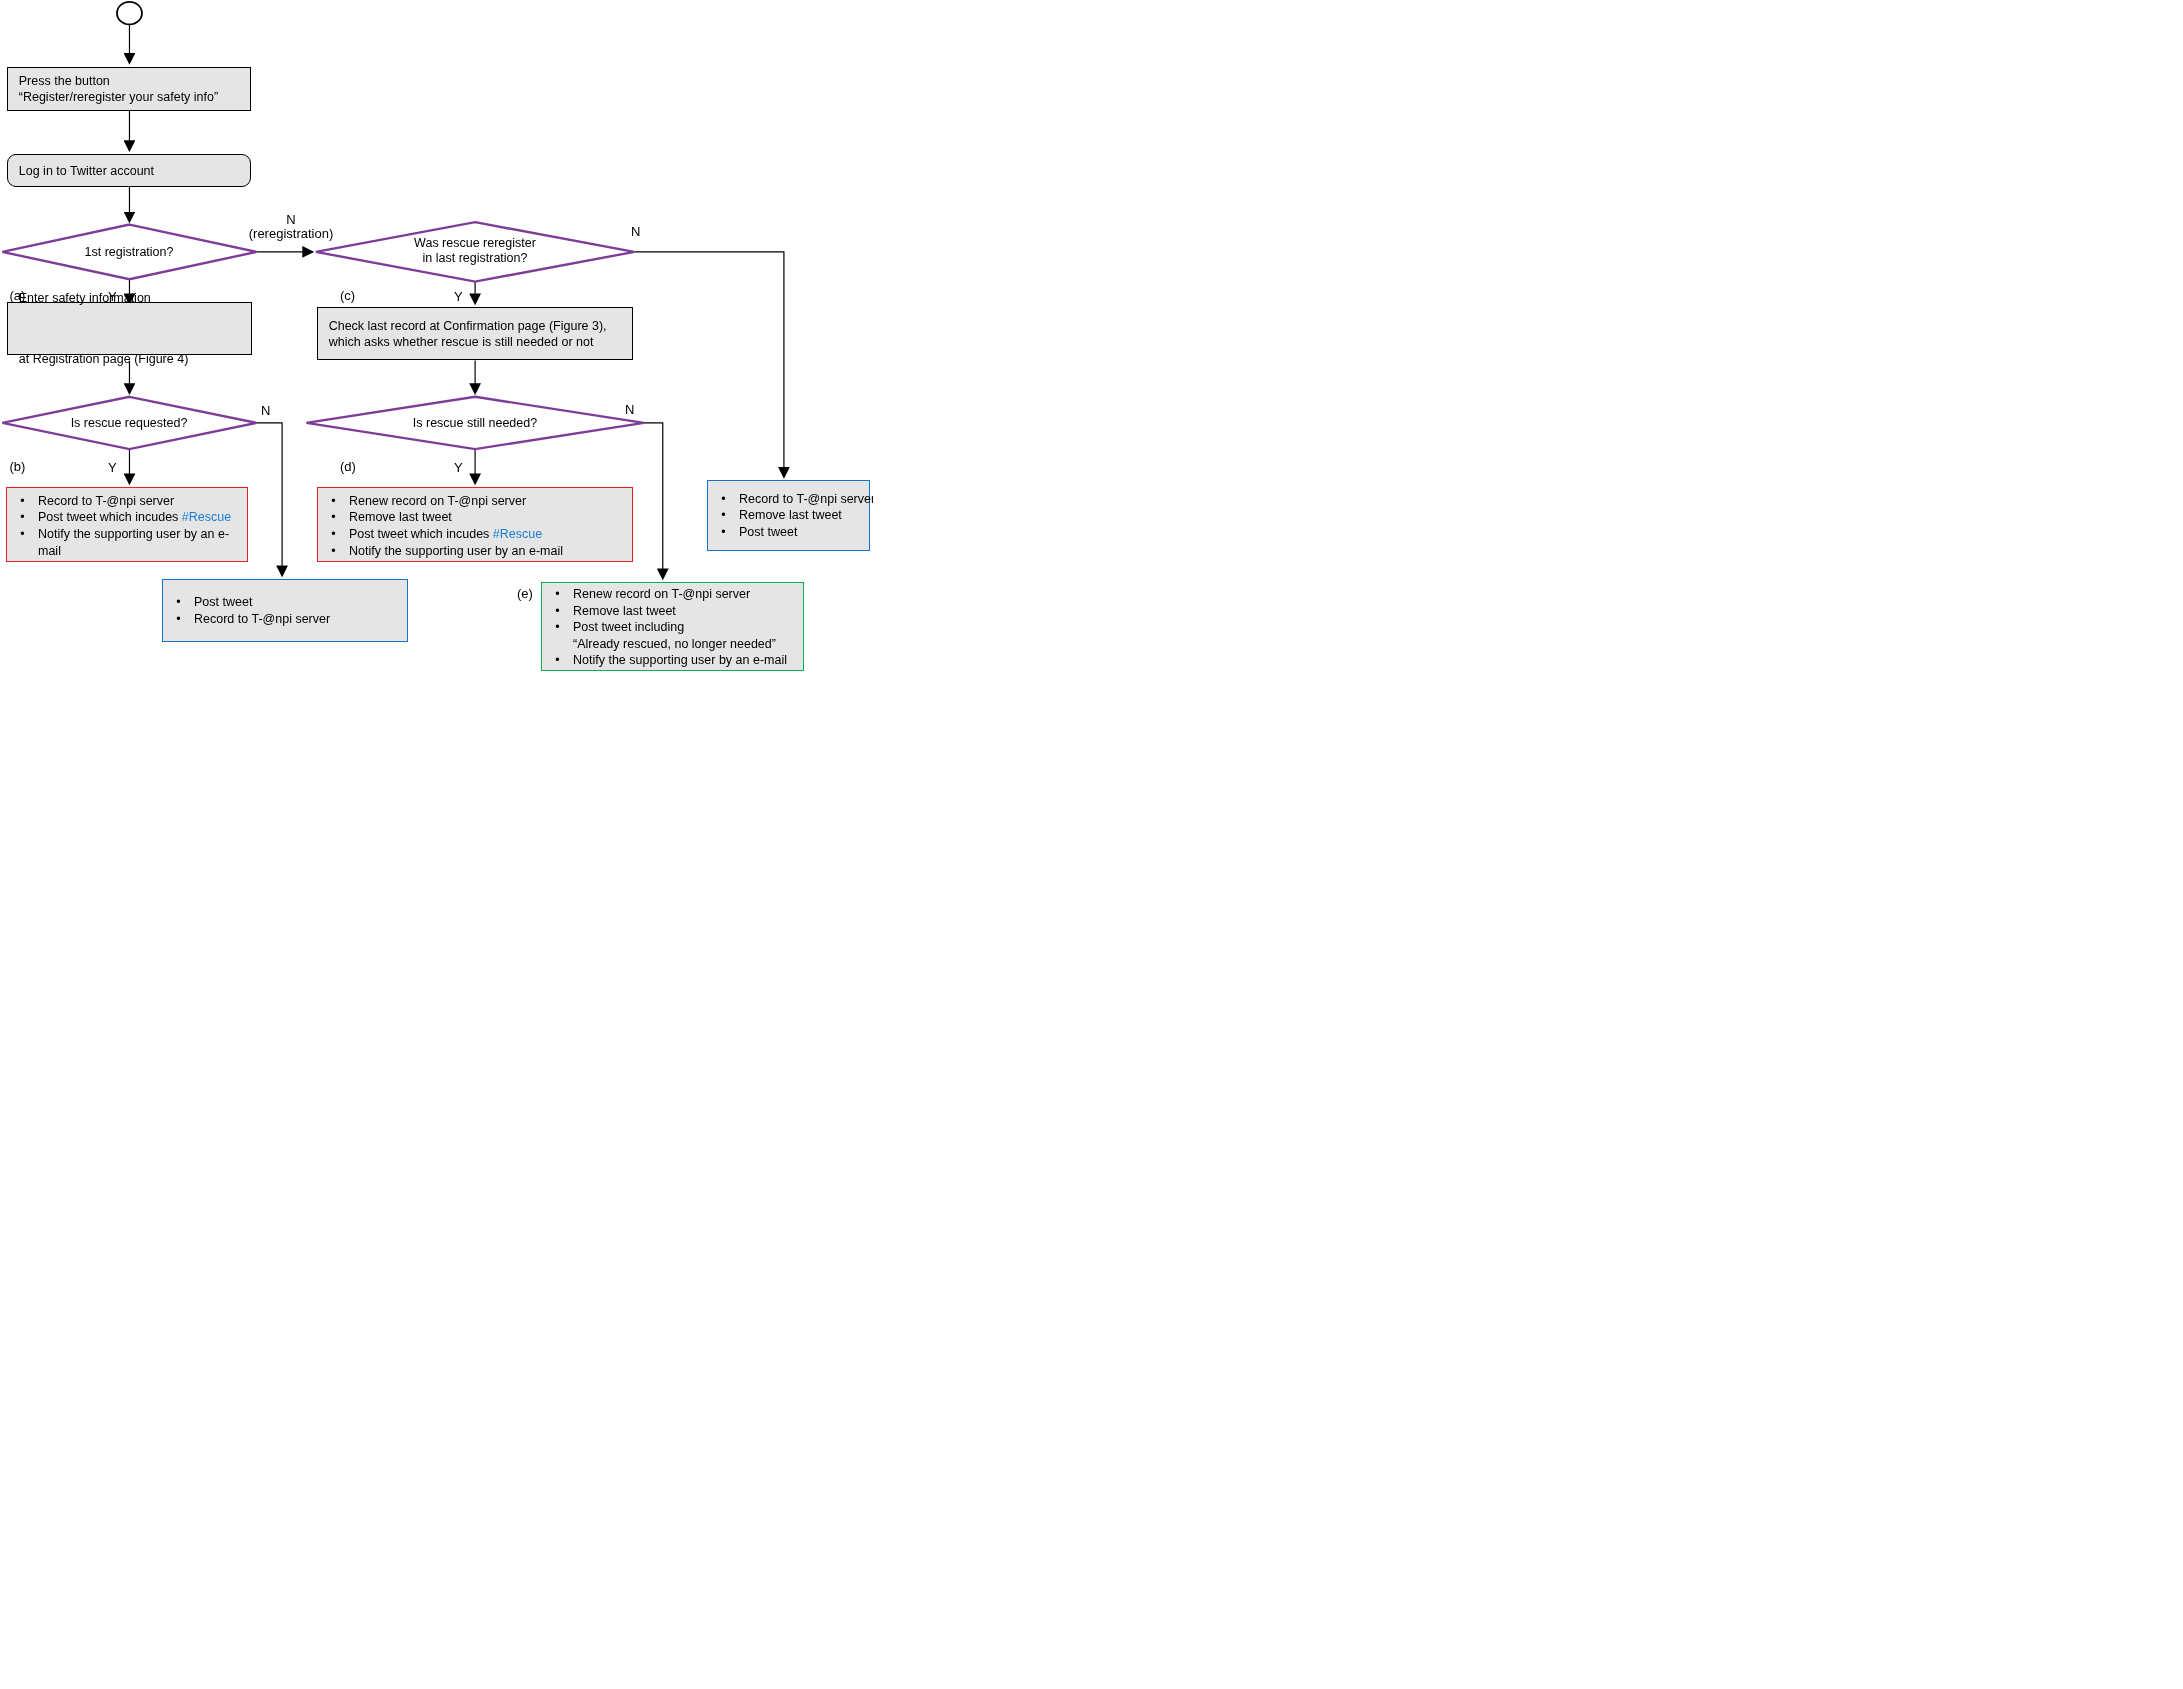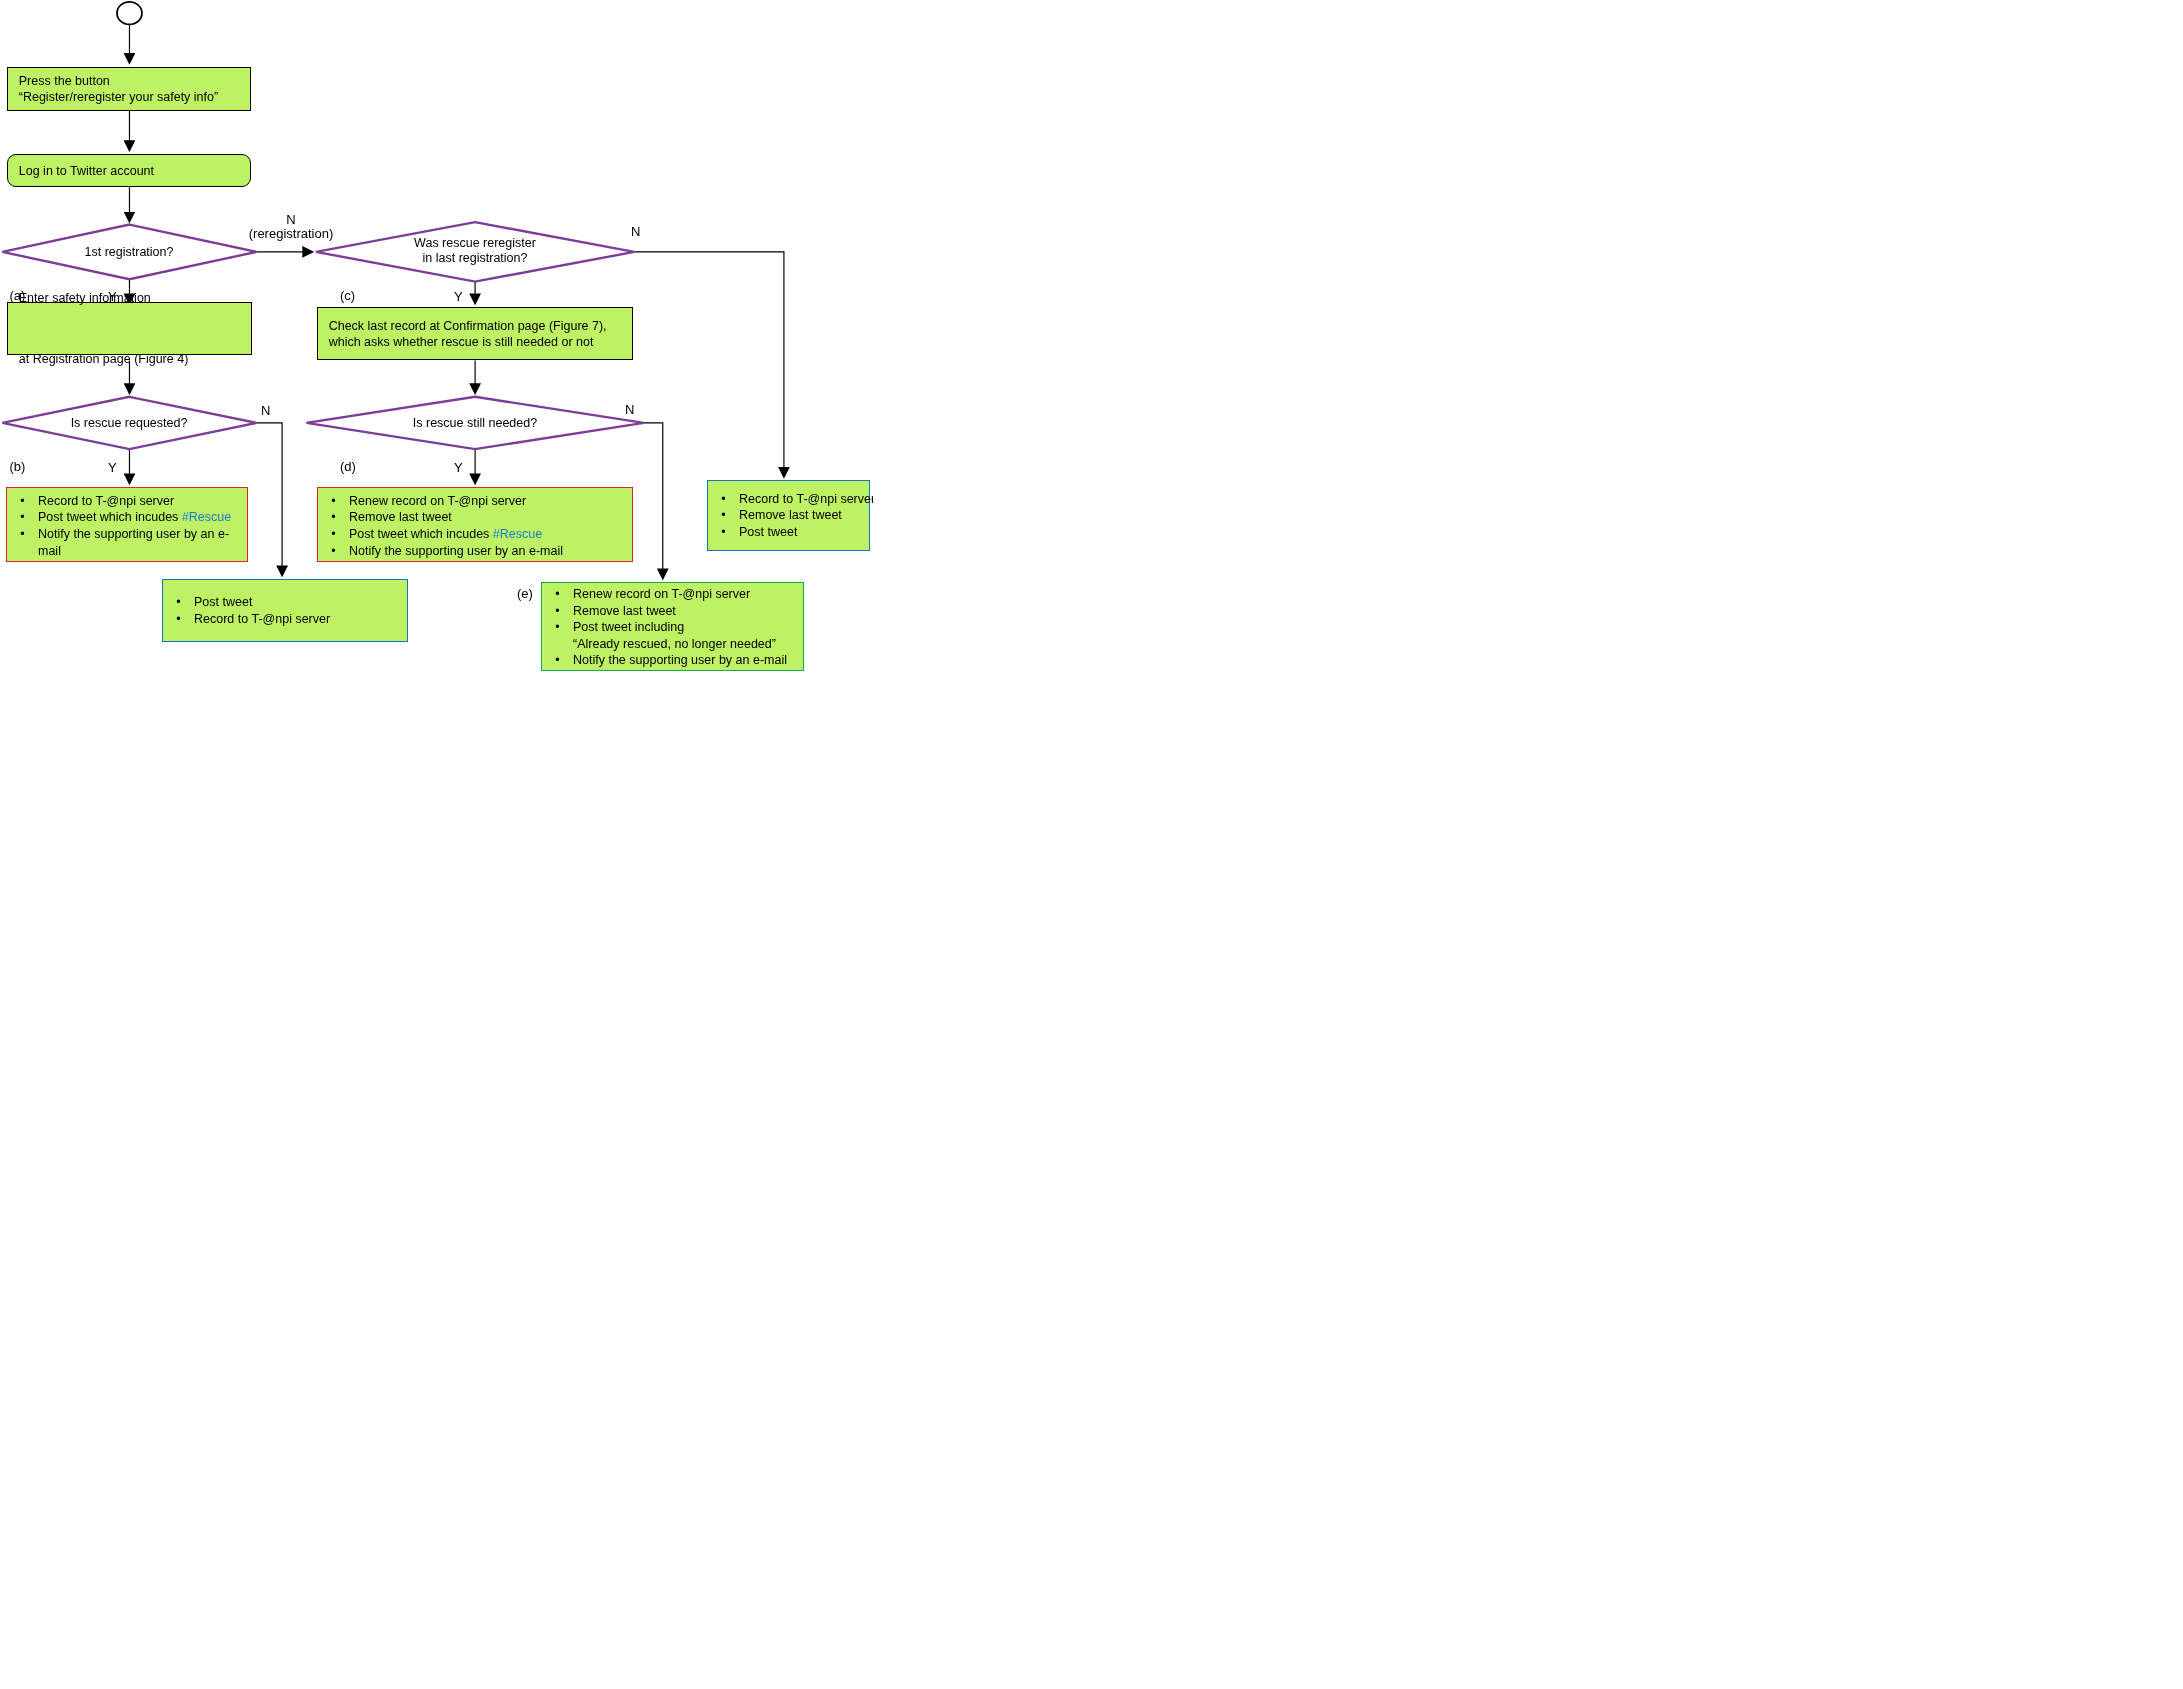--- a/index.html
+++ b/index.html
@@ -15,7 +15,7 @@
   .box{
     position:absolute;
     box-sizing:border-box;
-    background:#bef264;
+    background:#e5e5e5;
     display:flex;
     flex-direction:column;
     justify-content:center;

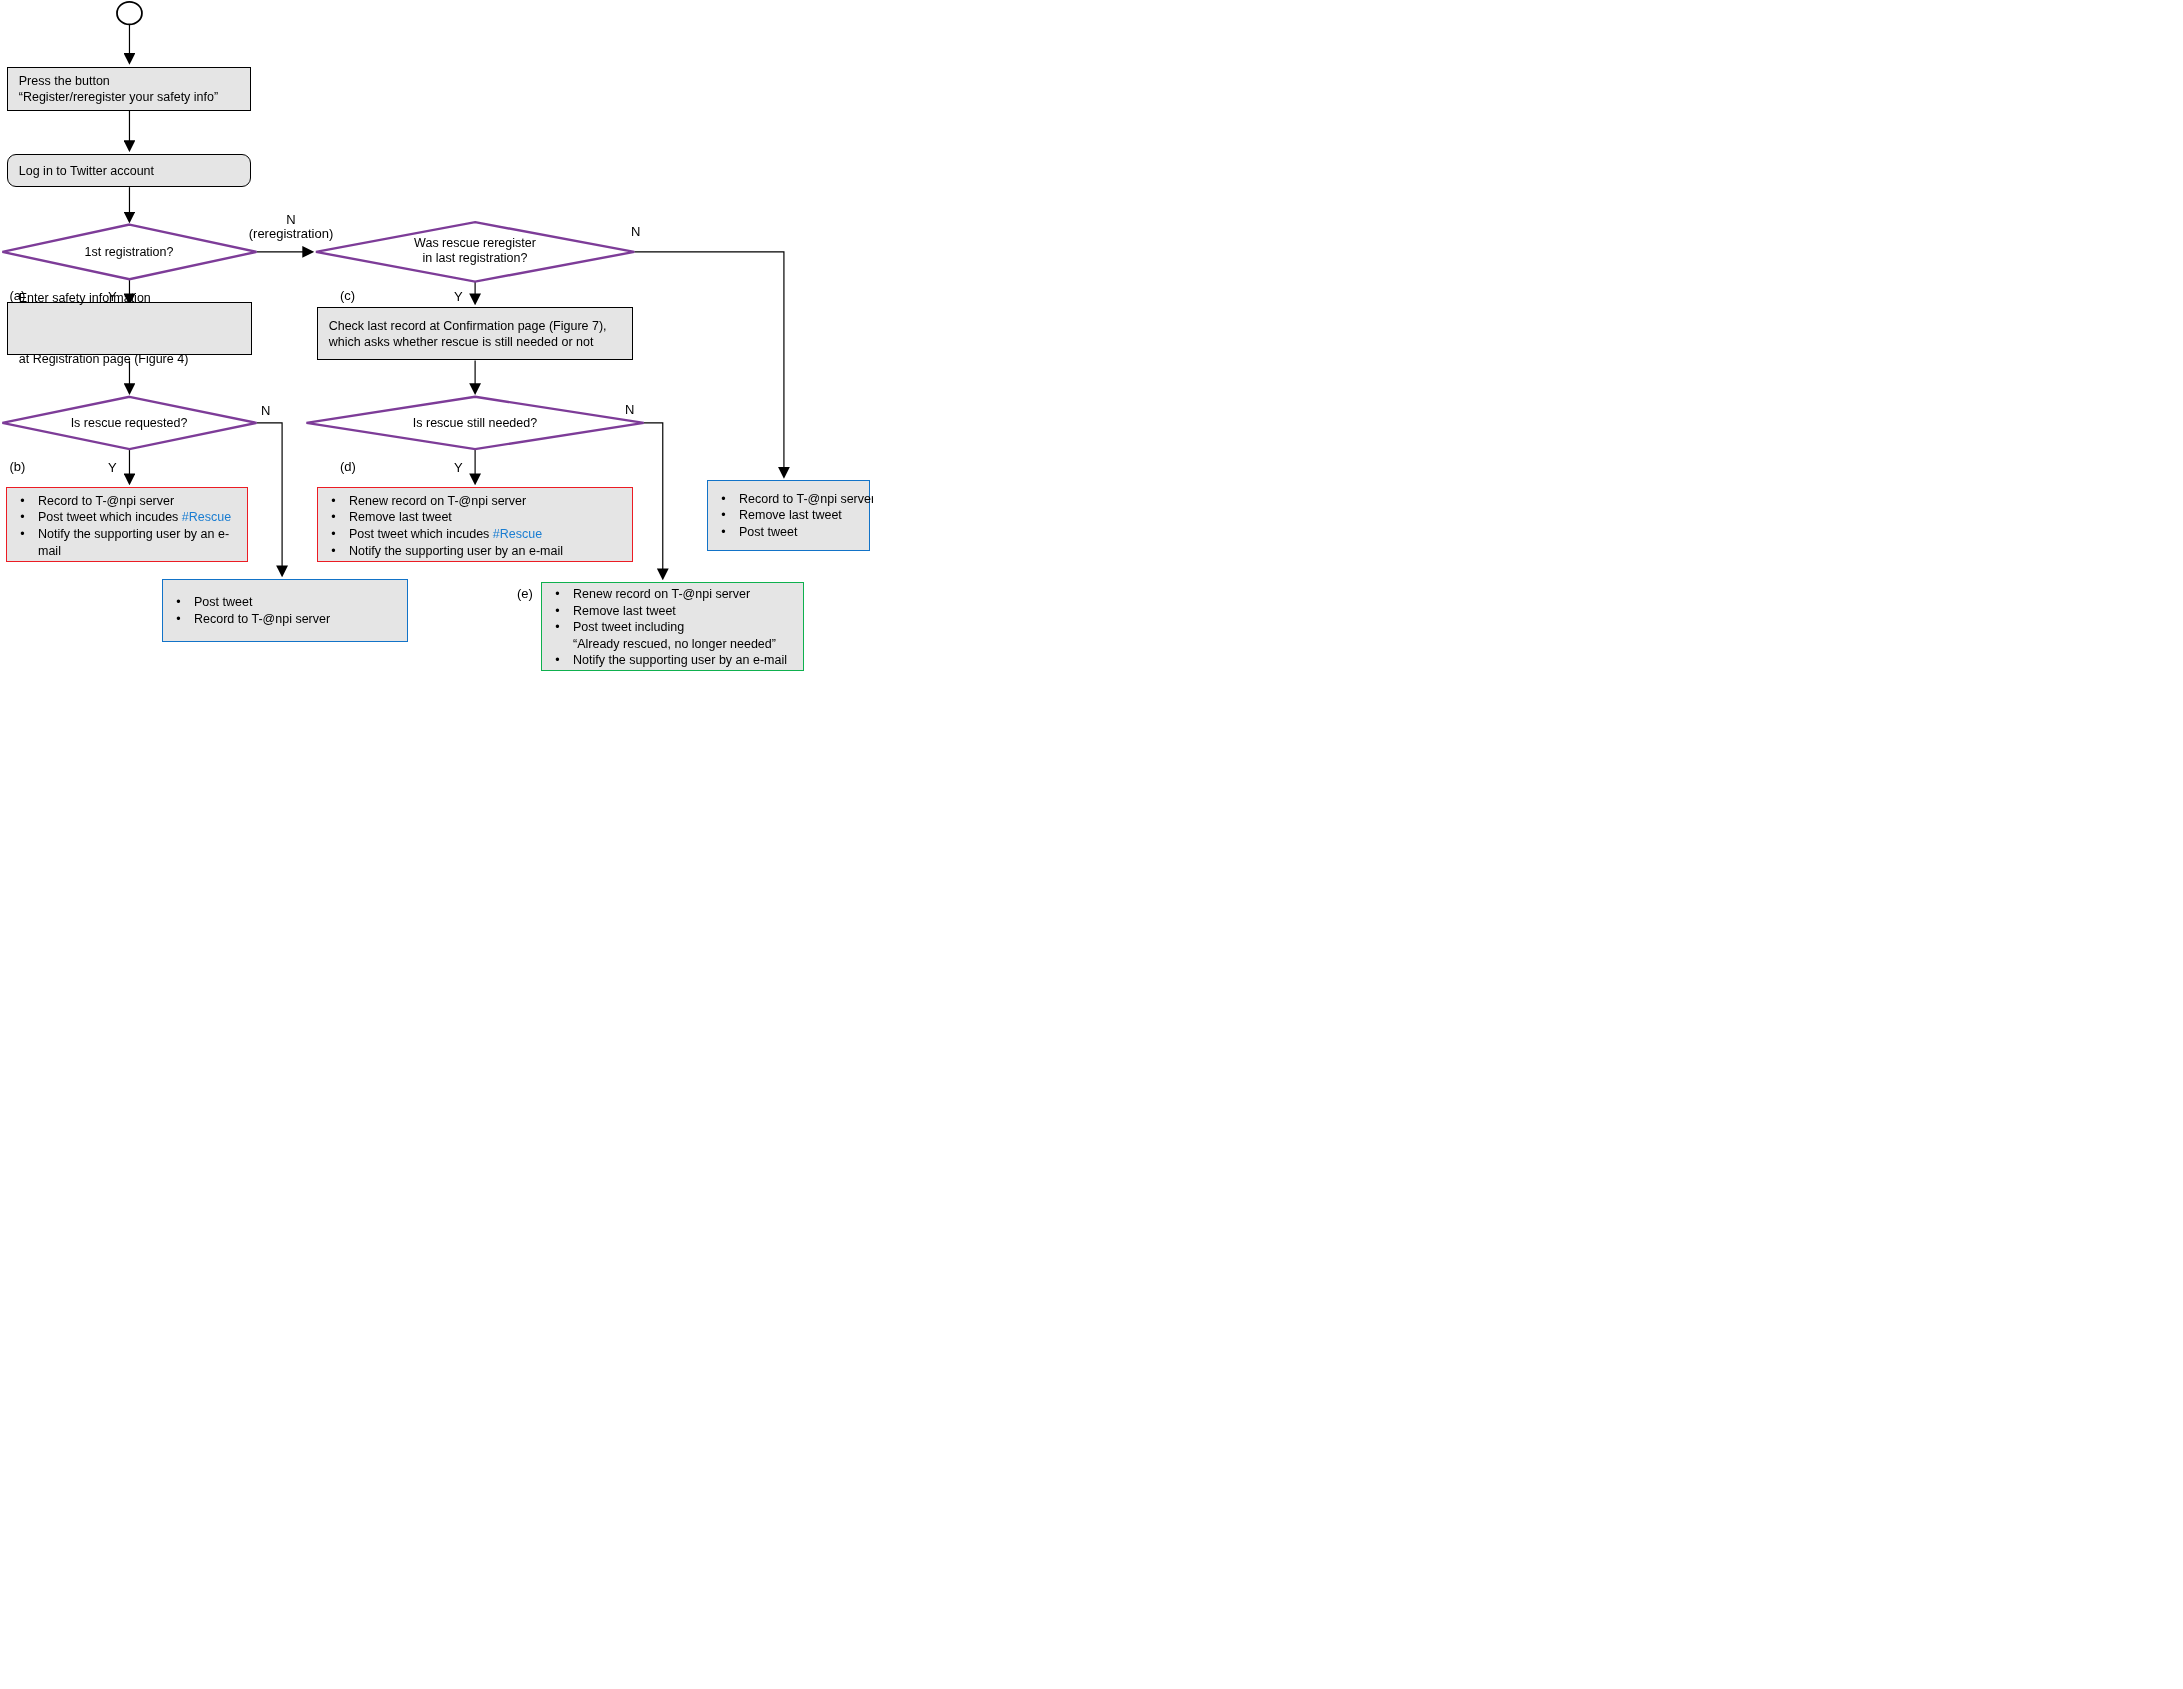--- a/index.html
+++ b/index.html
@@ -104,7 +104,7 @@
   </div>
 
   <div class="box black" style="left:317px;top:307px;width:316px;height:53px;">
-    <div class="ln">Check last record at Confirmation page (Figure 7),</div>
+    <div class="ln">Check last record at Confirmation page (Figure 3),</div>
     <div class="ln">which asks whether rescue is still needed or not</div>
   </div>
 

